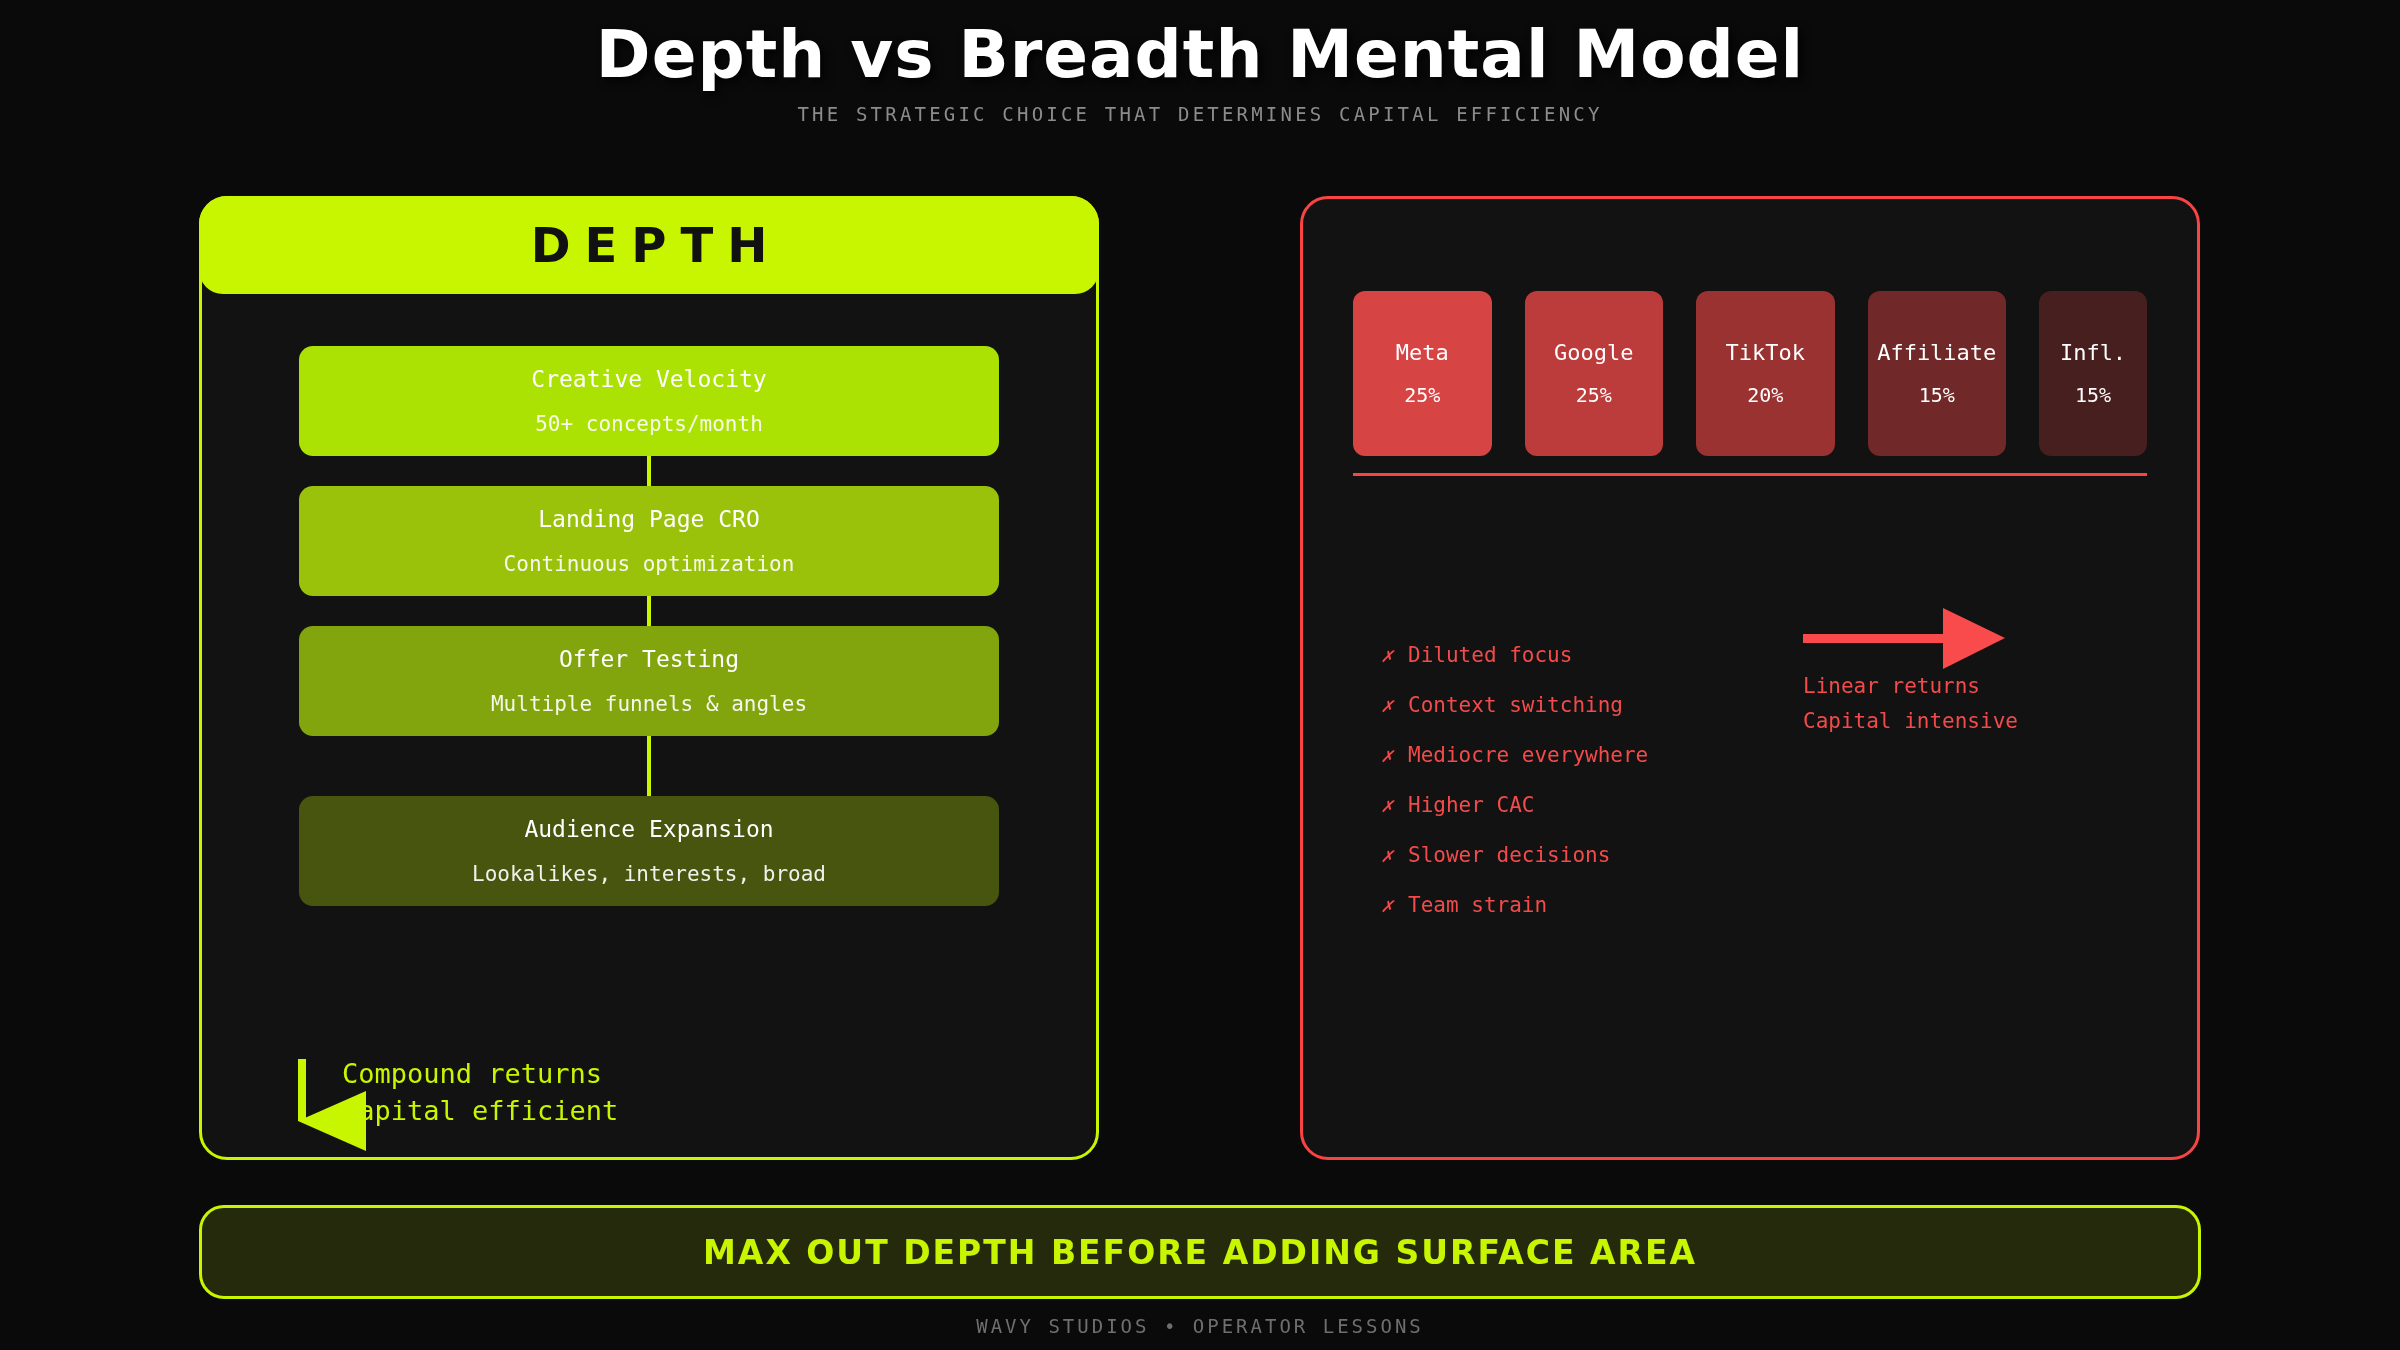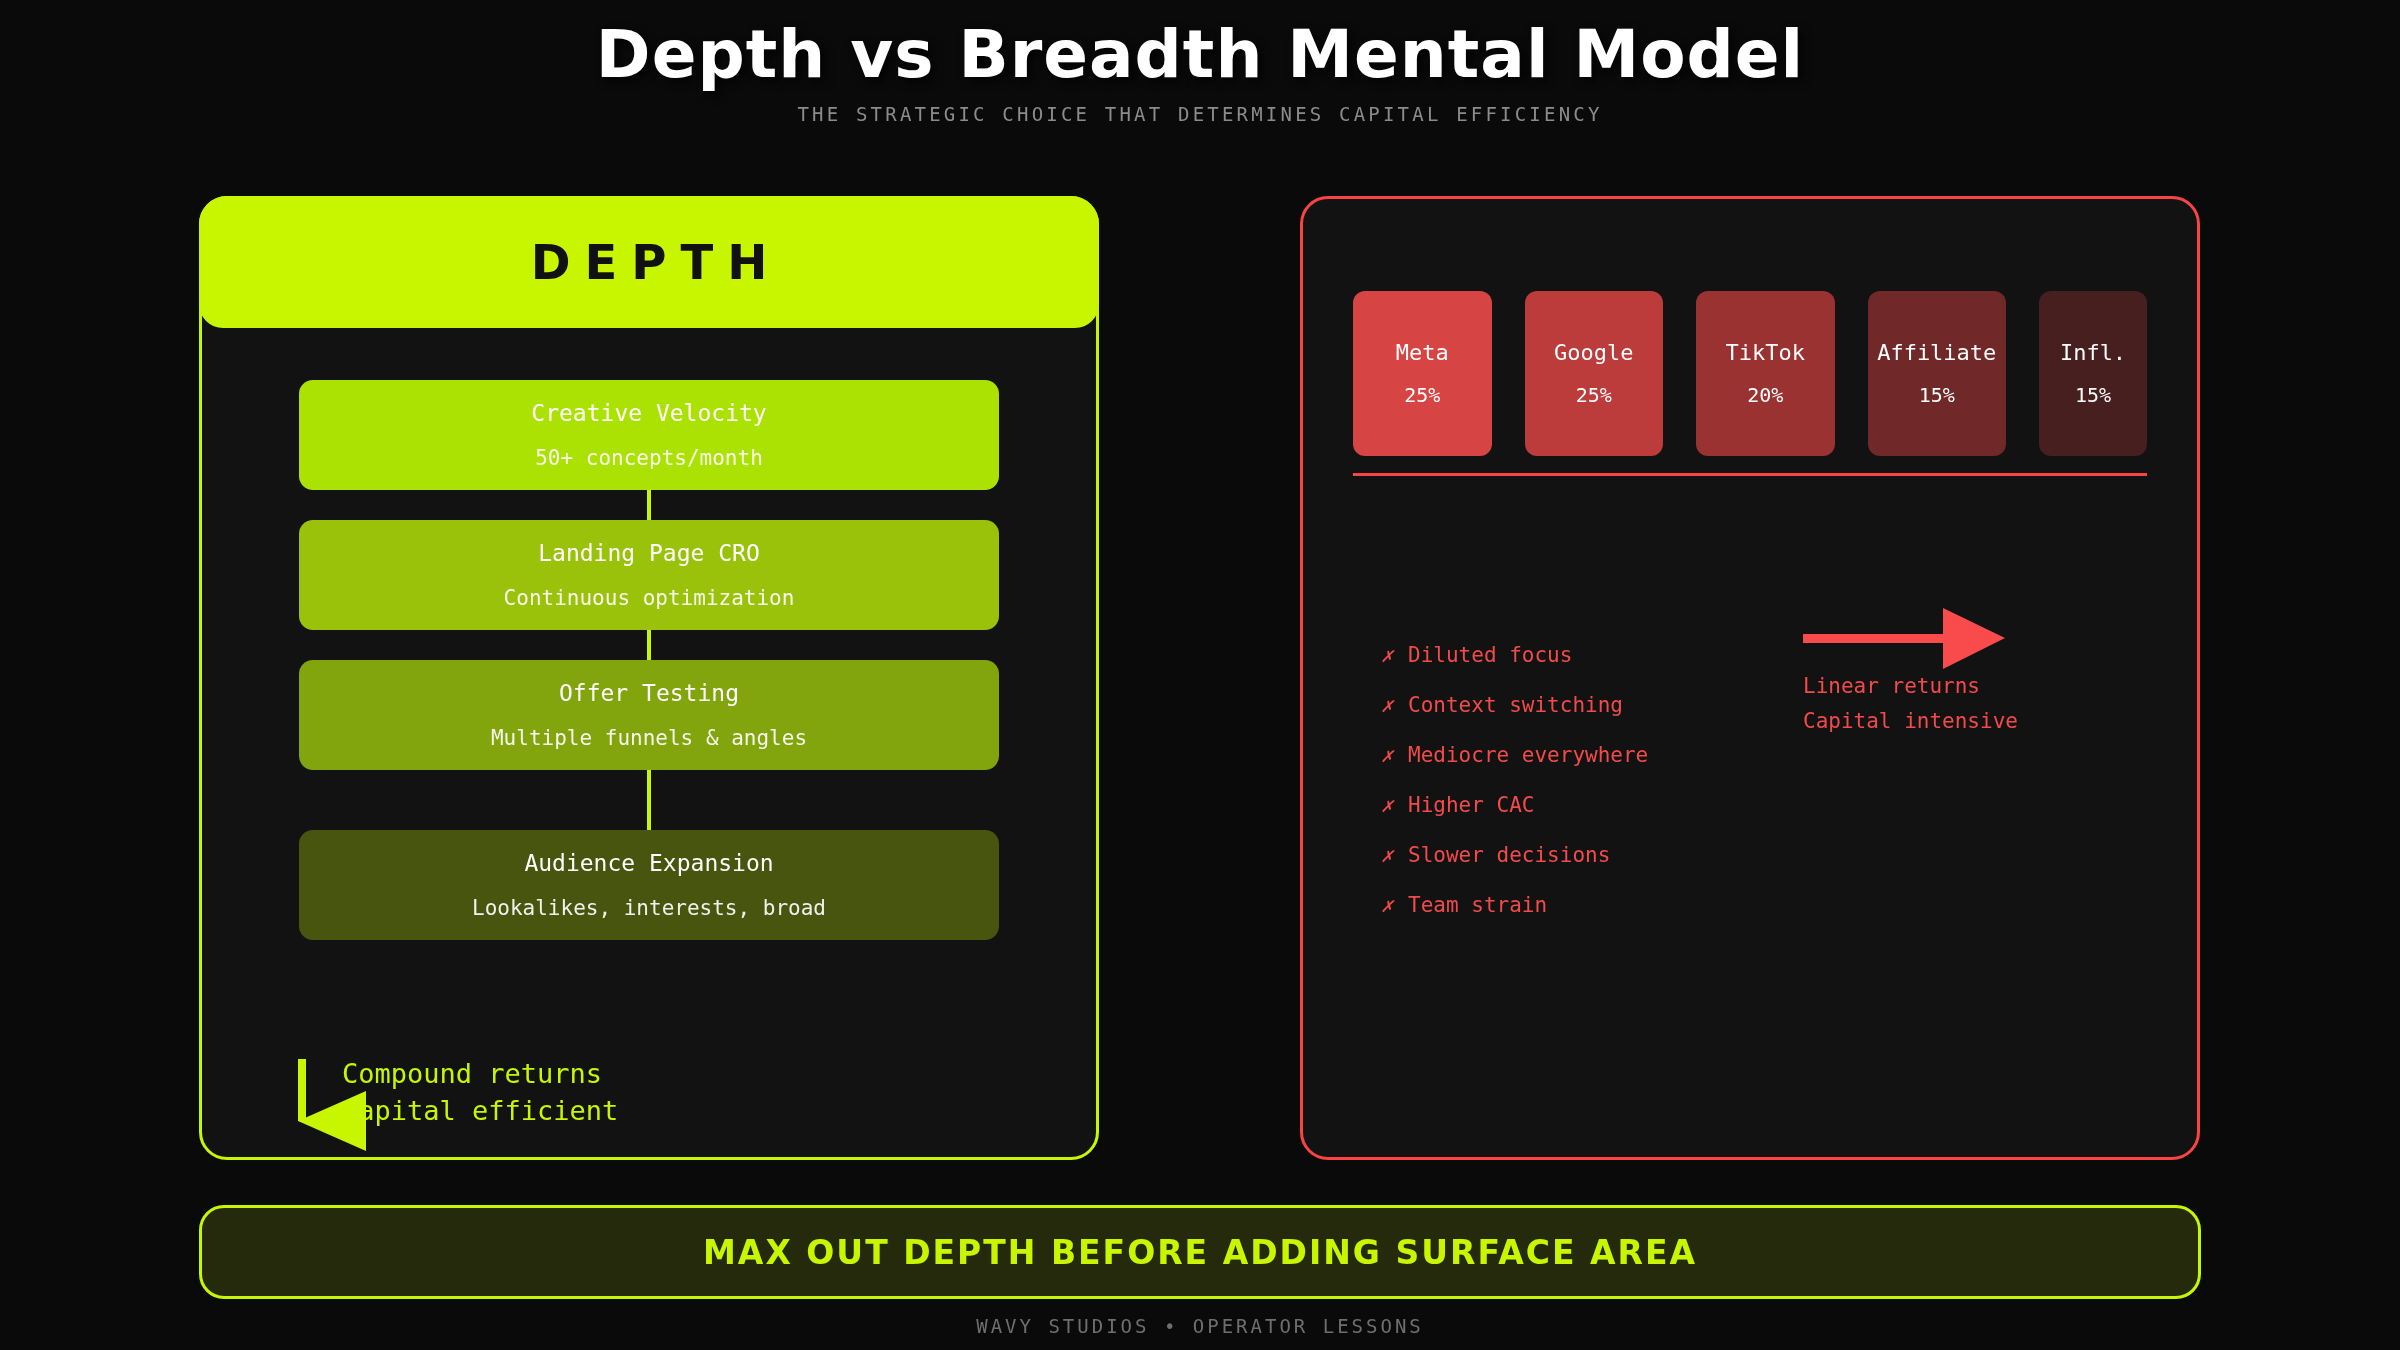--- a/index.html
+++ b/index.html
@@ -49,7 +49,7 @@
     position: relative;
     width: calc(100% + 6px);
     margin: -3px 16px 0 -3px;
-    height: 132px;
+    height: 98px;
     border-radius: 28px 28px 24px 24px;
     display: flex; align-items: center; justify-content: center;
     font-family: "DejaVu Sans", sans-serif;

